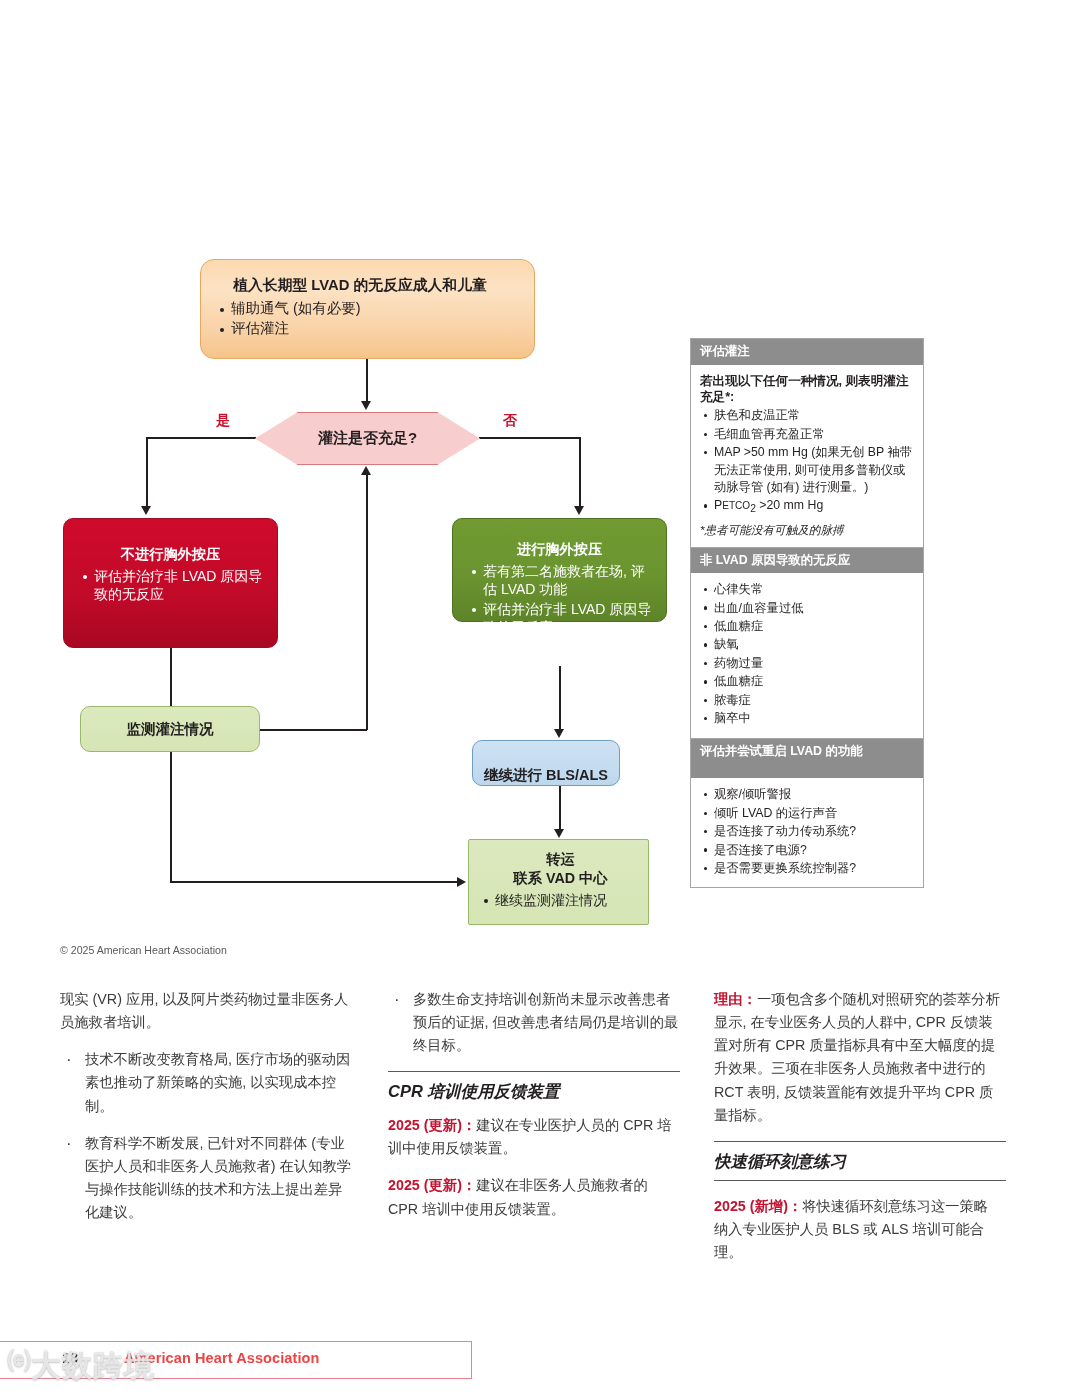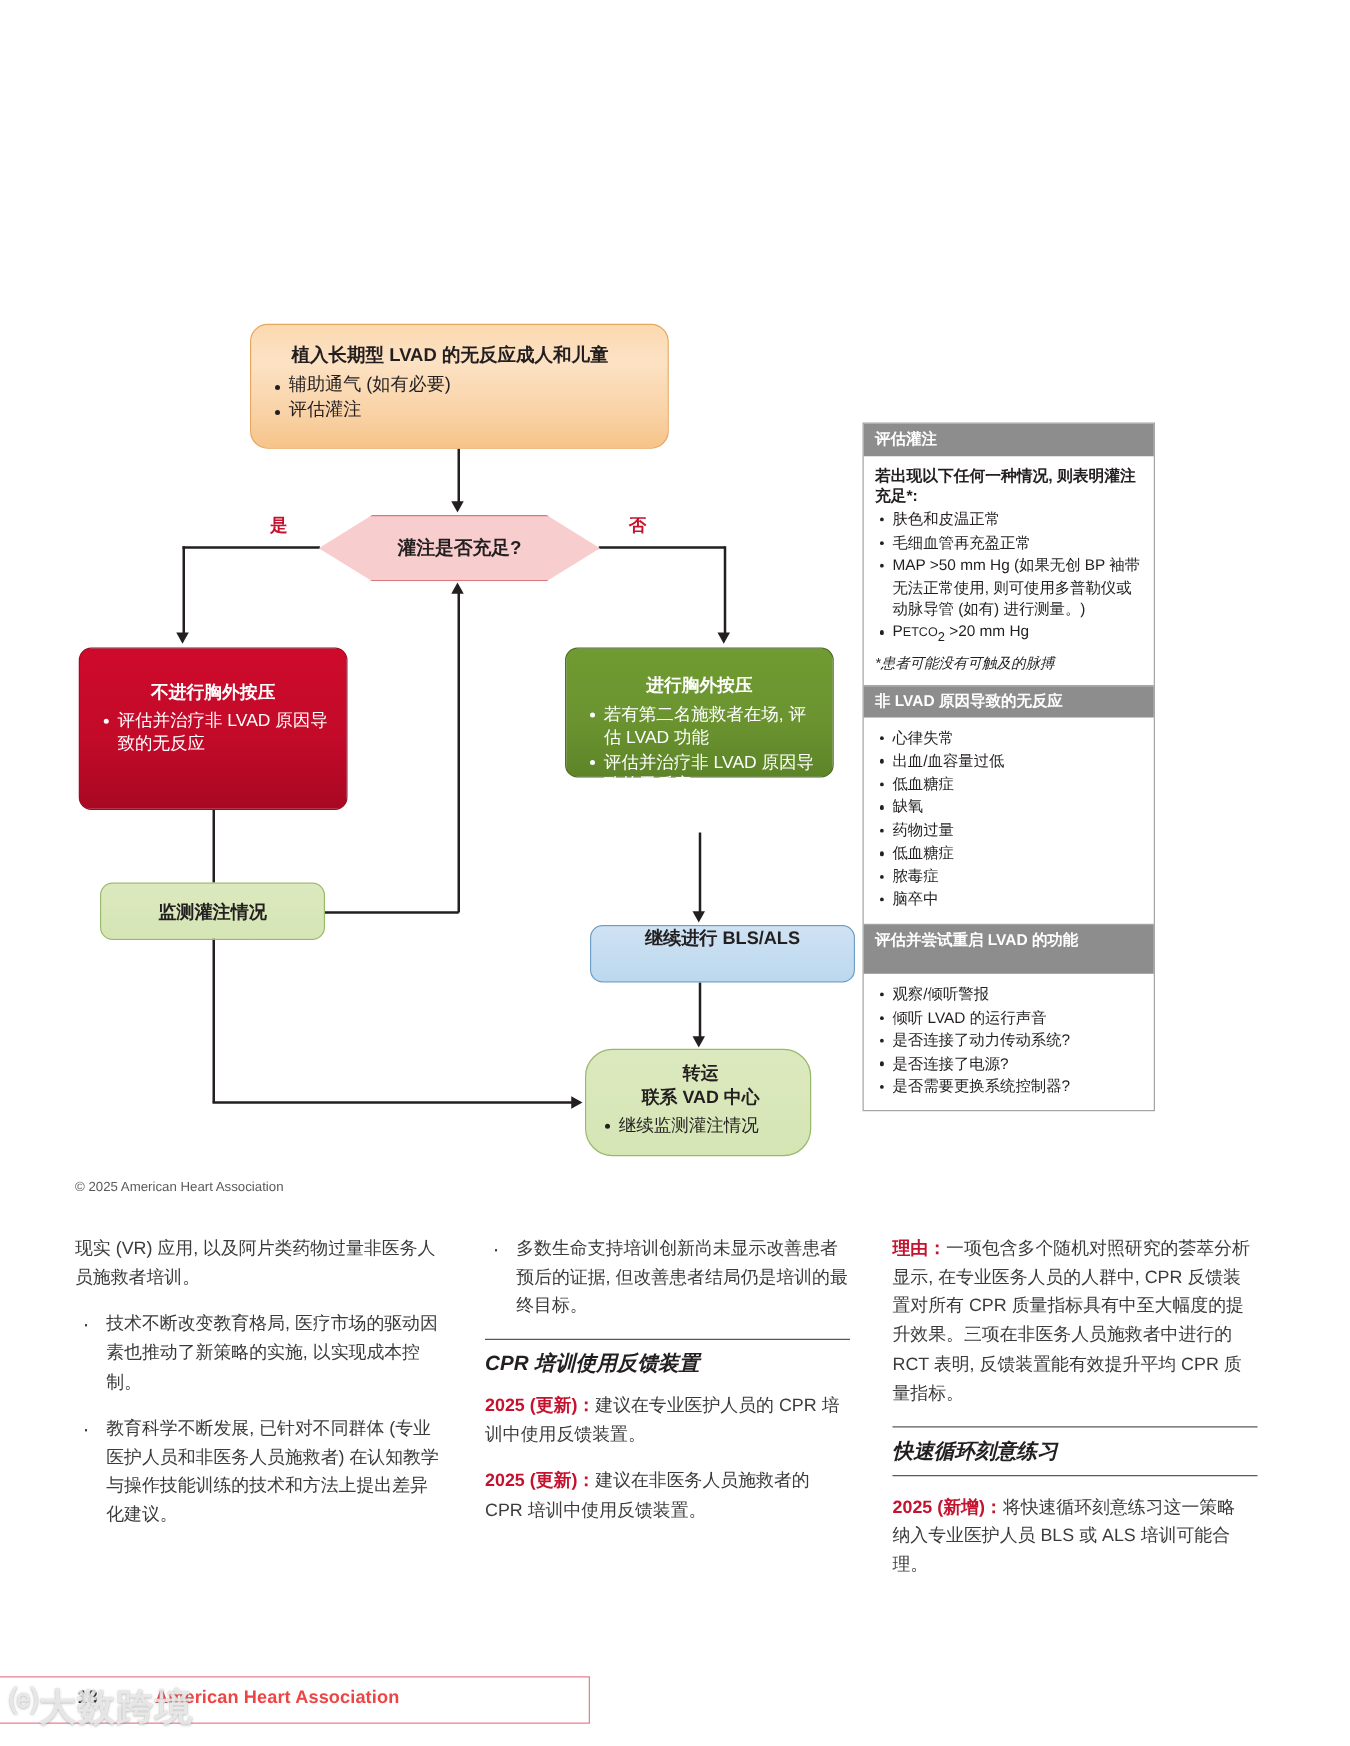--- a/index.html
+++ b/index.html
@@ -98,12 +98,12 @@
 
   
   #n-bls{
-    left:472px;top:505px;width:212px;height:46px;
+    left:472px;top:505px;width:148px;height:46px;
     border-radius:10px;
     border:1px solid #6d9dc5;
     background:linear-gradient(180deg,#cfe2f3 0%,#bcd8ee 100%);
     font-size:14.5px;font-weight:bold;color:#231f20;
-    display:flex;align-items:flex-start;justify-content:center;
+    display:flex;align-items:flex-end;justify-content:center;
   }
 
   

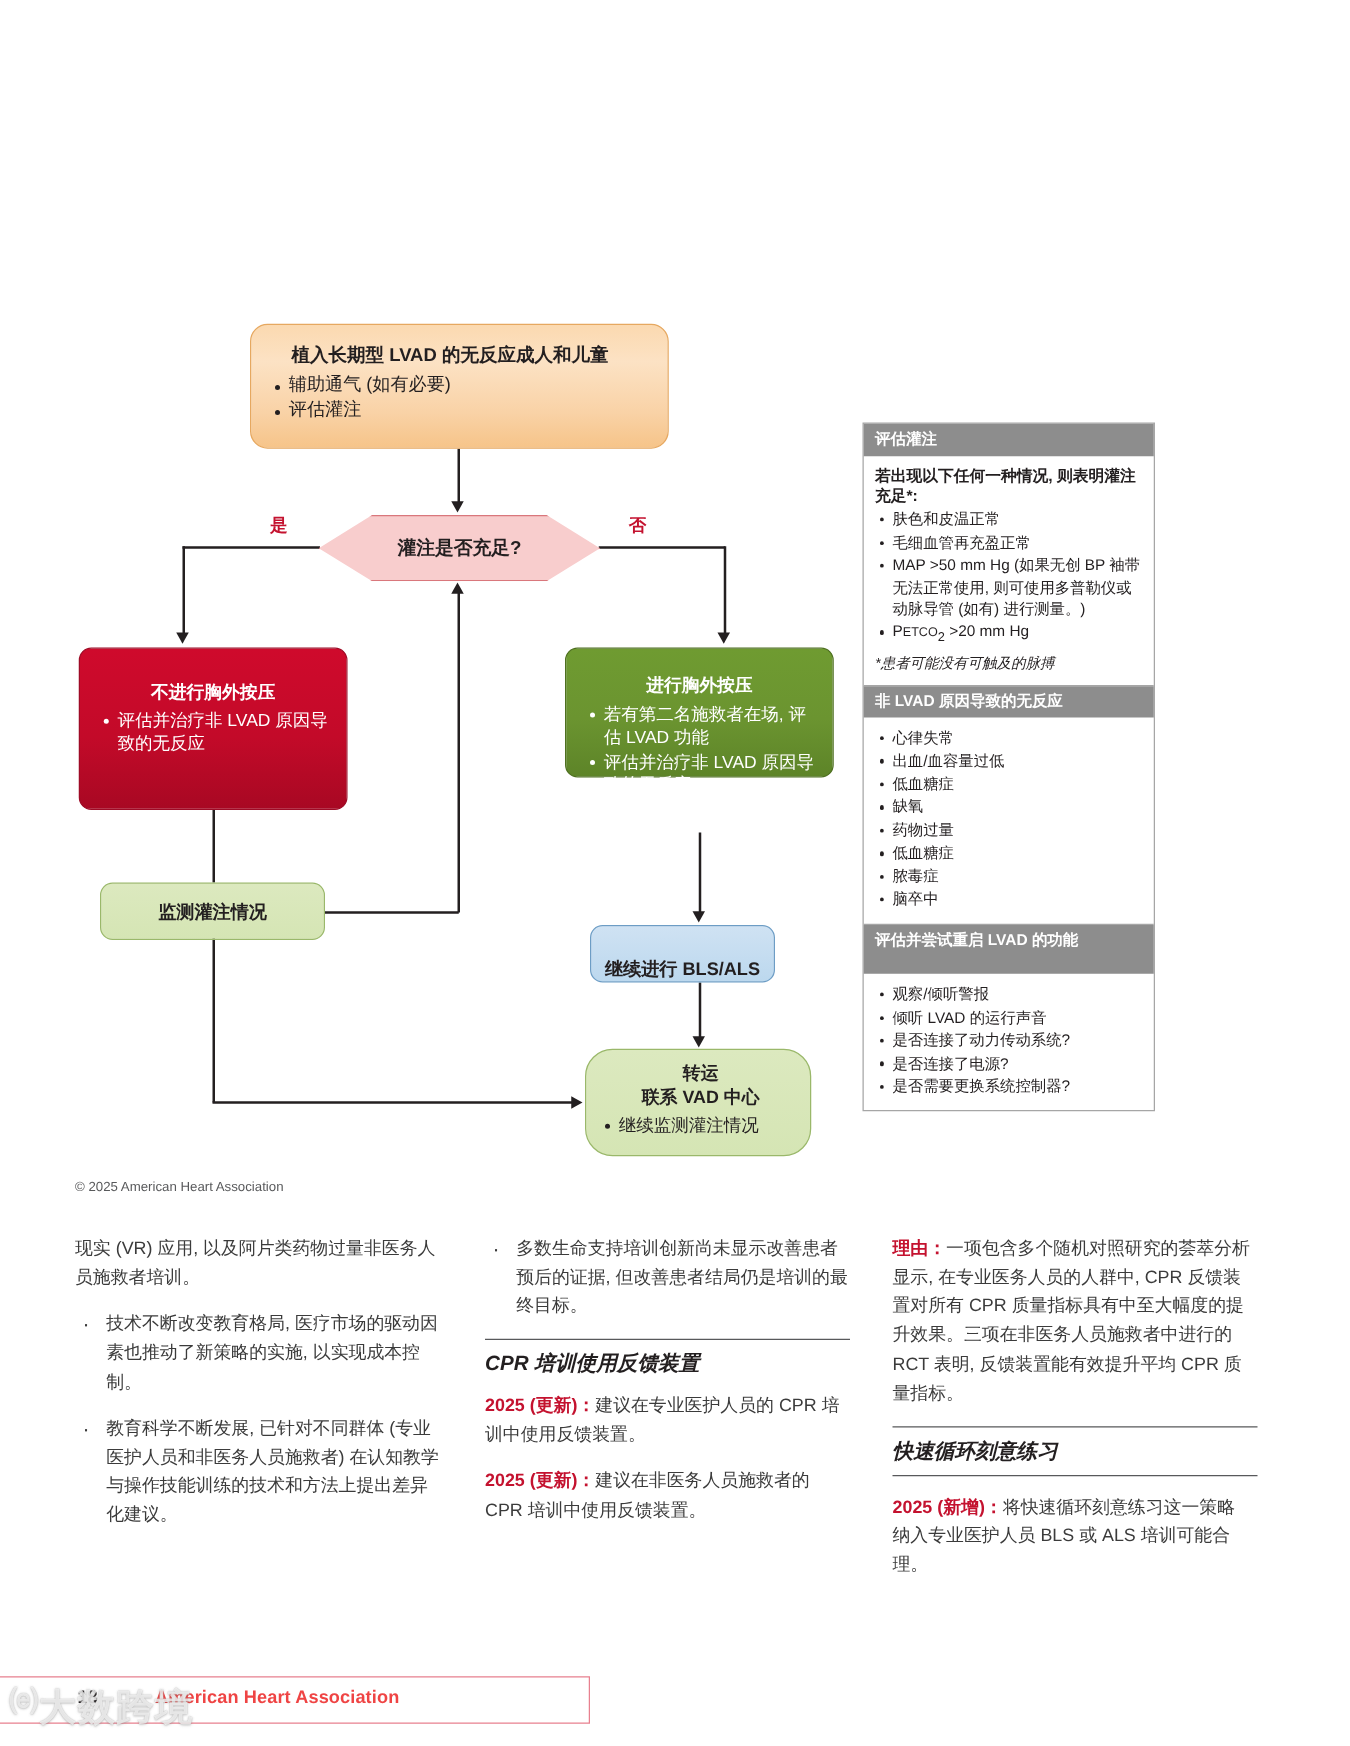--- a/index.html
+++ b/index.html
@@ -109,7 +109,7 @@
   
   #n-trans{
     left:468px;top:604px;width:181px;height:86px;
-    border-radius:22px;
+    border-radius:2px;
     border:1px solid #9ab86a;
     background:linear-gradient(180deg,#dce9bf 0%,#d5e5b4 100%);
     color:#231f20;

